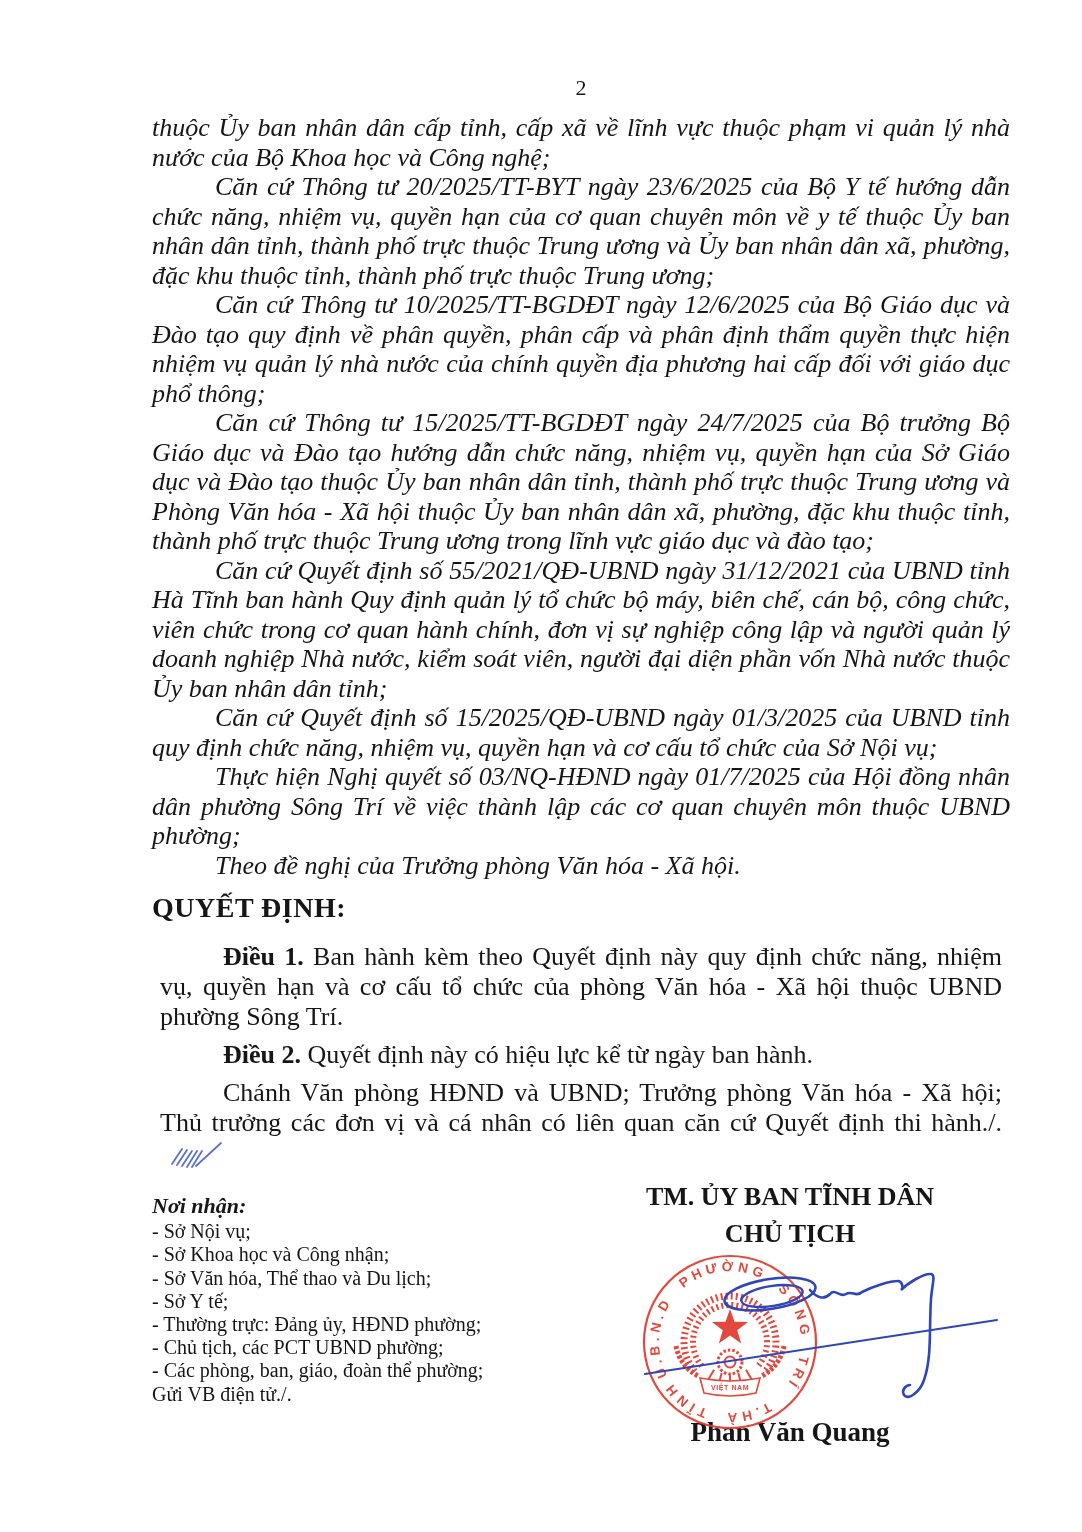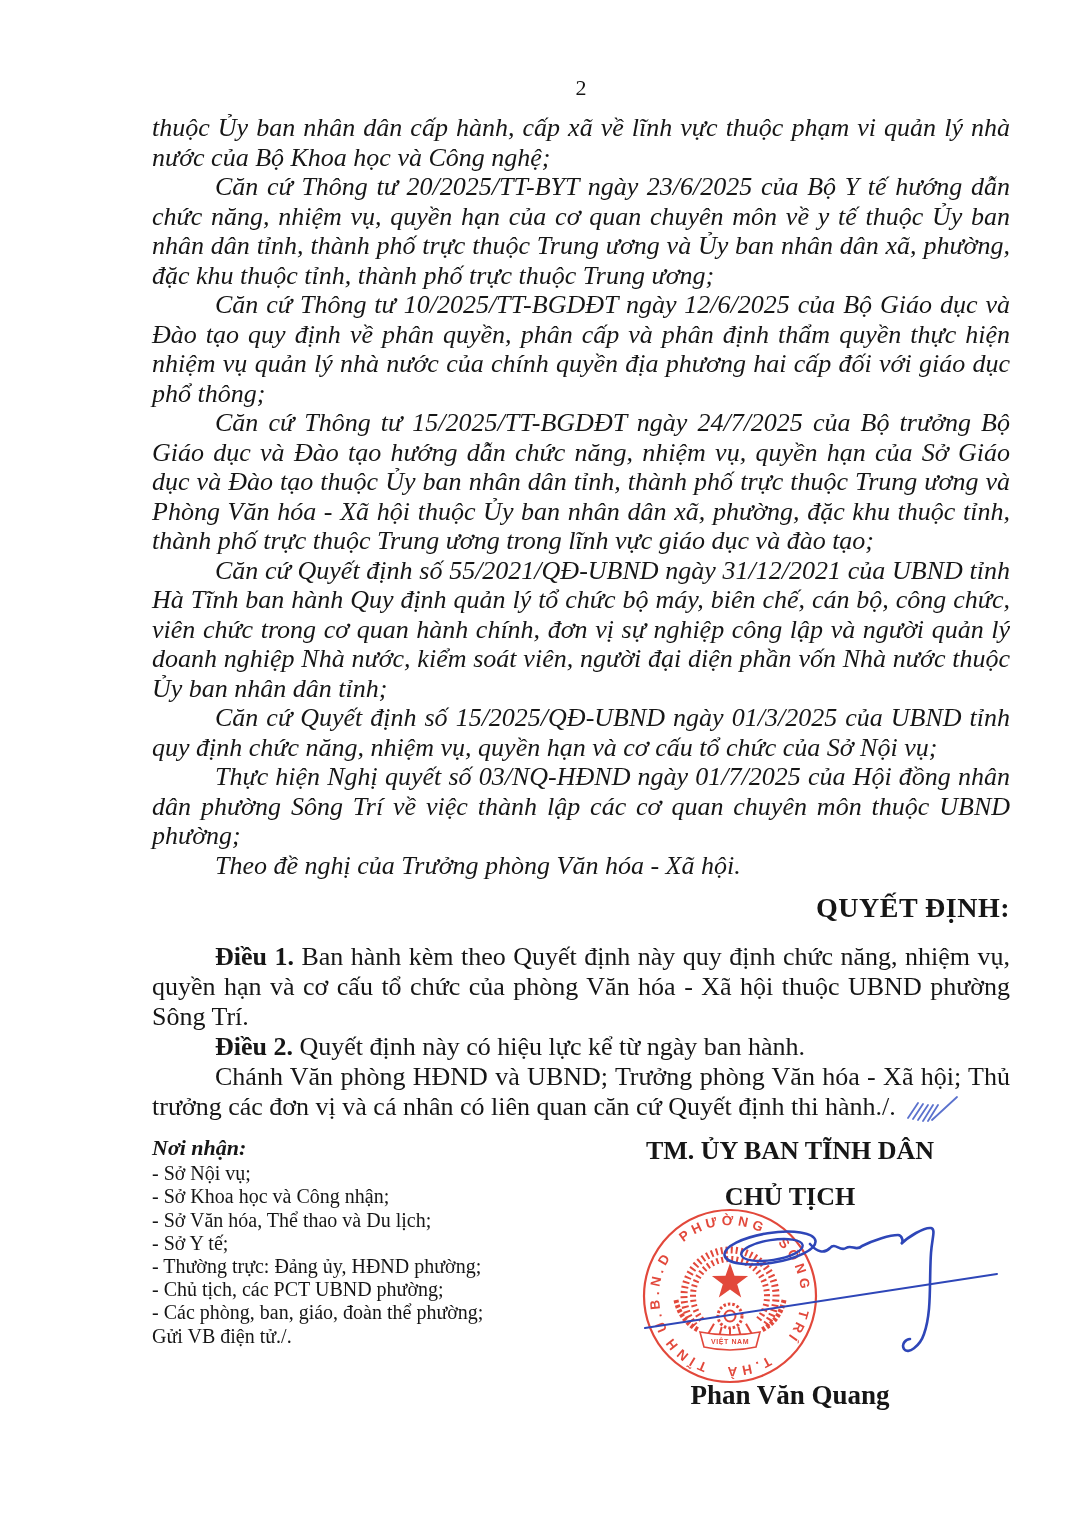--- a/index.html
+++ b/index.html
@@ -113,7 +113,7 @@
   <div class="page-number">2</div>
 
   <div class="preamble">
-    <p class="no-indent">thuộc Ủy ban nhân dân cấp hành, cấp xã về lĩnh vực thuộc phạm vi quản lý nhà nước của Bộ Khoa học và Công nghệ;</p>
+    <p class="no-indent">thuộc Ủy ban nhân dân cấp tỉnh, cấp xã về lĩnh vực thuộc phạm vi quản lý nhà nước của Bộ Khoa học và Công nghệ;</p>
     <p>Căn cứ Thông tư 20/2025/TT-BYT ngày 23/6/2025 của Bộ Y tế hướng dẫn chức năng, nhiệm vụ, quyền hạn của cơ quan chuyên môn về y tế thuộc Ủy ban nhân dân tỉnh, thành phố trực thuộc Trung ương và Ủy ban nhân dân xã, phường, đặc khu thuộc tỉnh, thành phố trực thuộc Trung ương;</p>
     <p>Căn cứ Thông tư 10/2025/TT-BGDĐT ngày 12/6/2025 của Bộ Giáo dục và Đào tạo quy định về phân quyền, phân cấp và phân định thẩm quyền thực hiện nhiệm vụ quản lý nhà nước của chính quyền địa phương hai cấp đối với giáo dục phổ thông;</p>
     <p>Căn cứ Thông tư 15/2025/TT-BGDĐT ngày 24/7/2025 của Bộ trưởng Bộ Giáo dục và Đào tạo hướng dẫn chức năng, nhiệm vụ, quyền hạn của Sở Giáo dục và Đào tạo thuộc Ủy ban nhân dân tỉnh, thành phố trực thuộc Trung ương và Phòng Văn hóa - Xã hội thuộc Ủy ban nhân dân xã, phường, đặc khu thuộc tỉnh, thành phố trực thuộc Trung ương trong lĩnh vực giáo dục và đào tạo;</p>

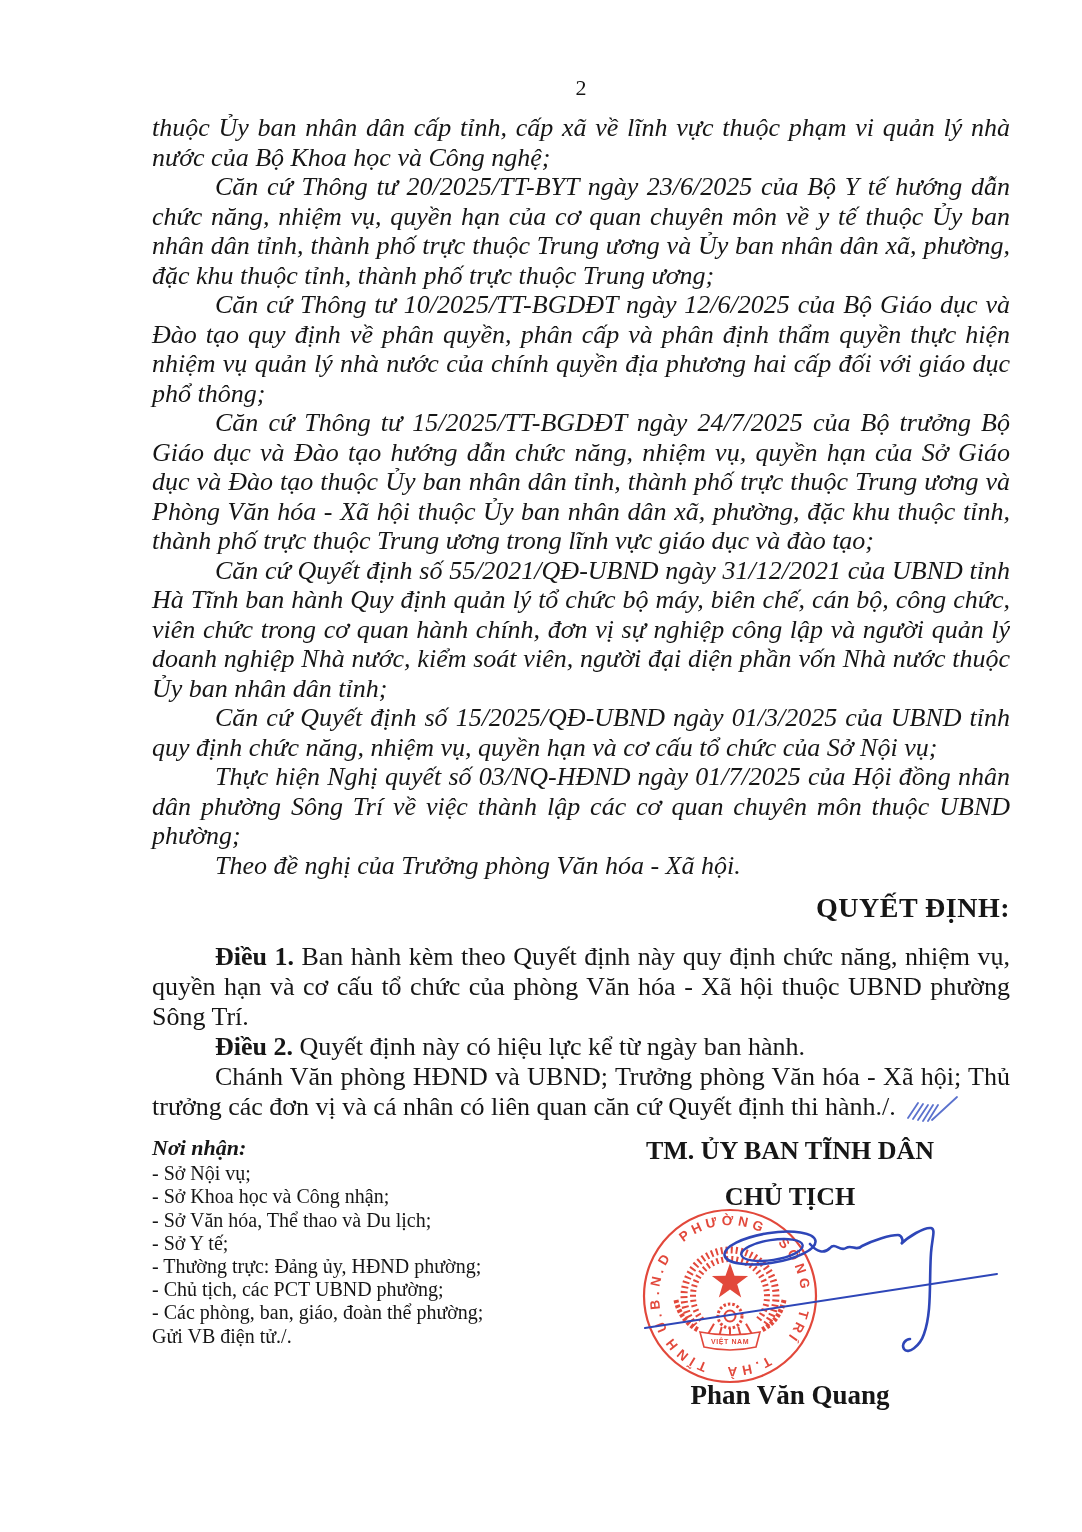--- a/index.html
+++ b/index.html
@@ -30,7 +30,7 @@
   }
   .preamble p.no-indent{text-indent:0;}
   .decision-heading{
-    text-align:right;
+    text-align:left;
     font-weight:bold;
     font-size:28px;
     margin:12px 0 18px 0;

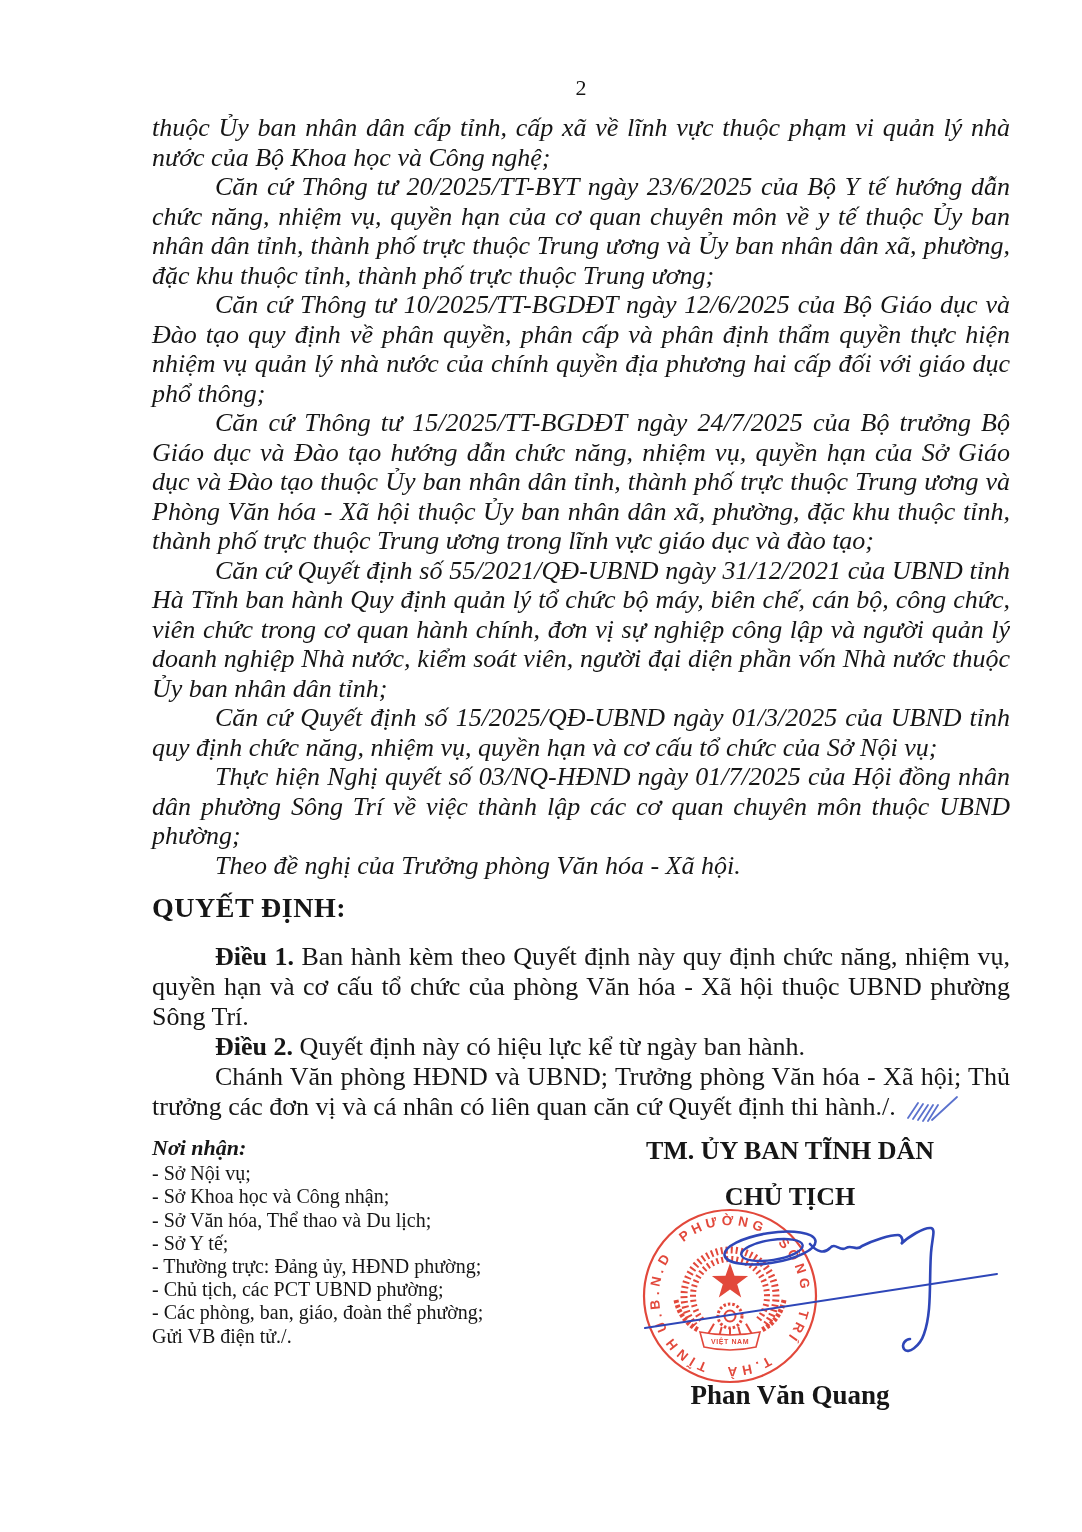--- a/index.html
+++ b/index.html
@@ -37,7 +37,7 @@
     letter-spacing:.5px;
   }
   .article{
-    margin:0;
+    margin:8px;
     font-size:26px;
     line-height:30px;
     text-align:justify;

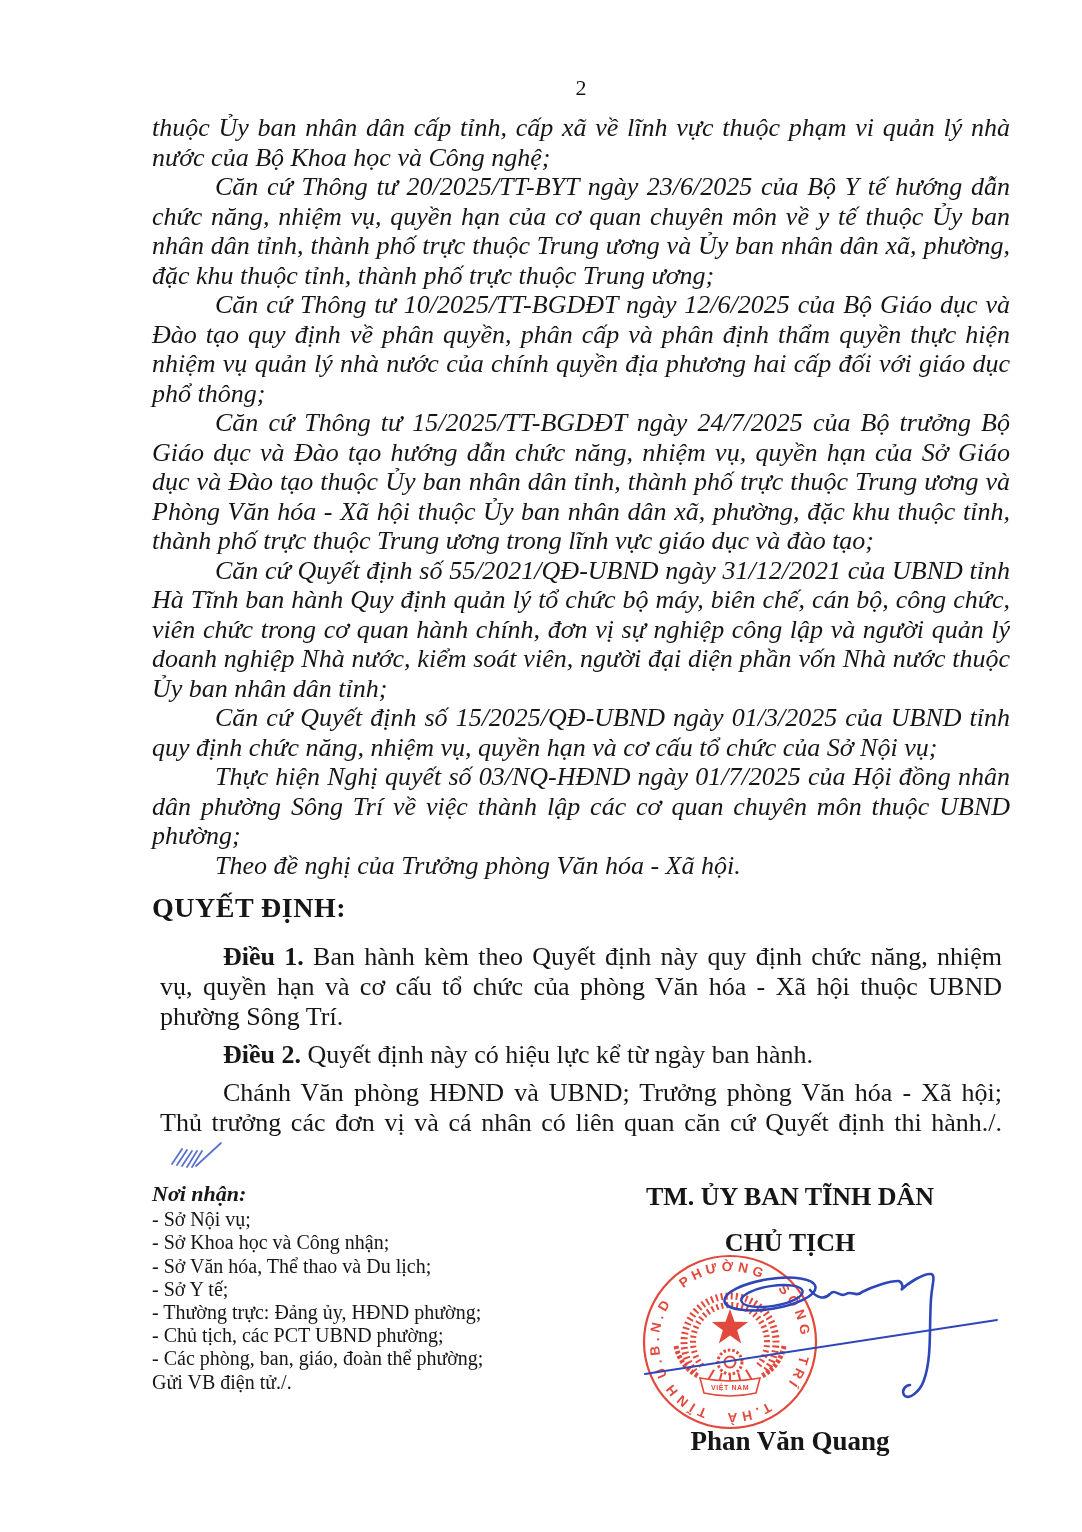--- a/index.html
+++ b/index.html
@@ -56,7 +56,7 @@
   }
   .recipients{
     position:absolute;
-    left:0;top:0;
+    left:0;top:12px;
     width:400px;
     font-size:20px;
     line-height:23.2px;

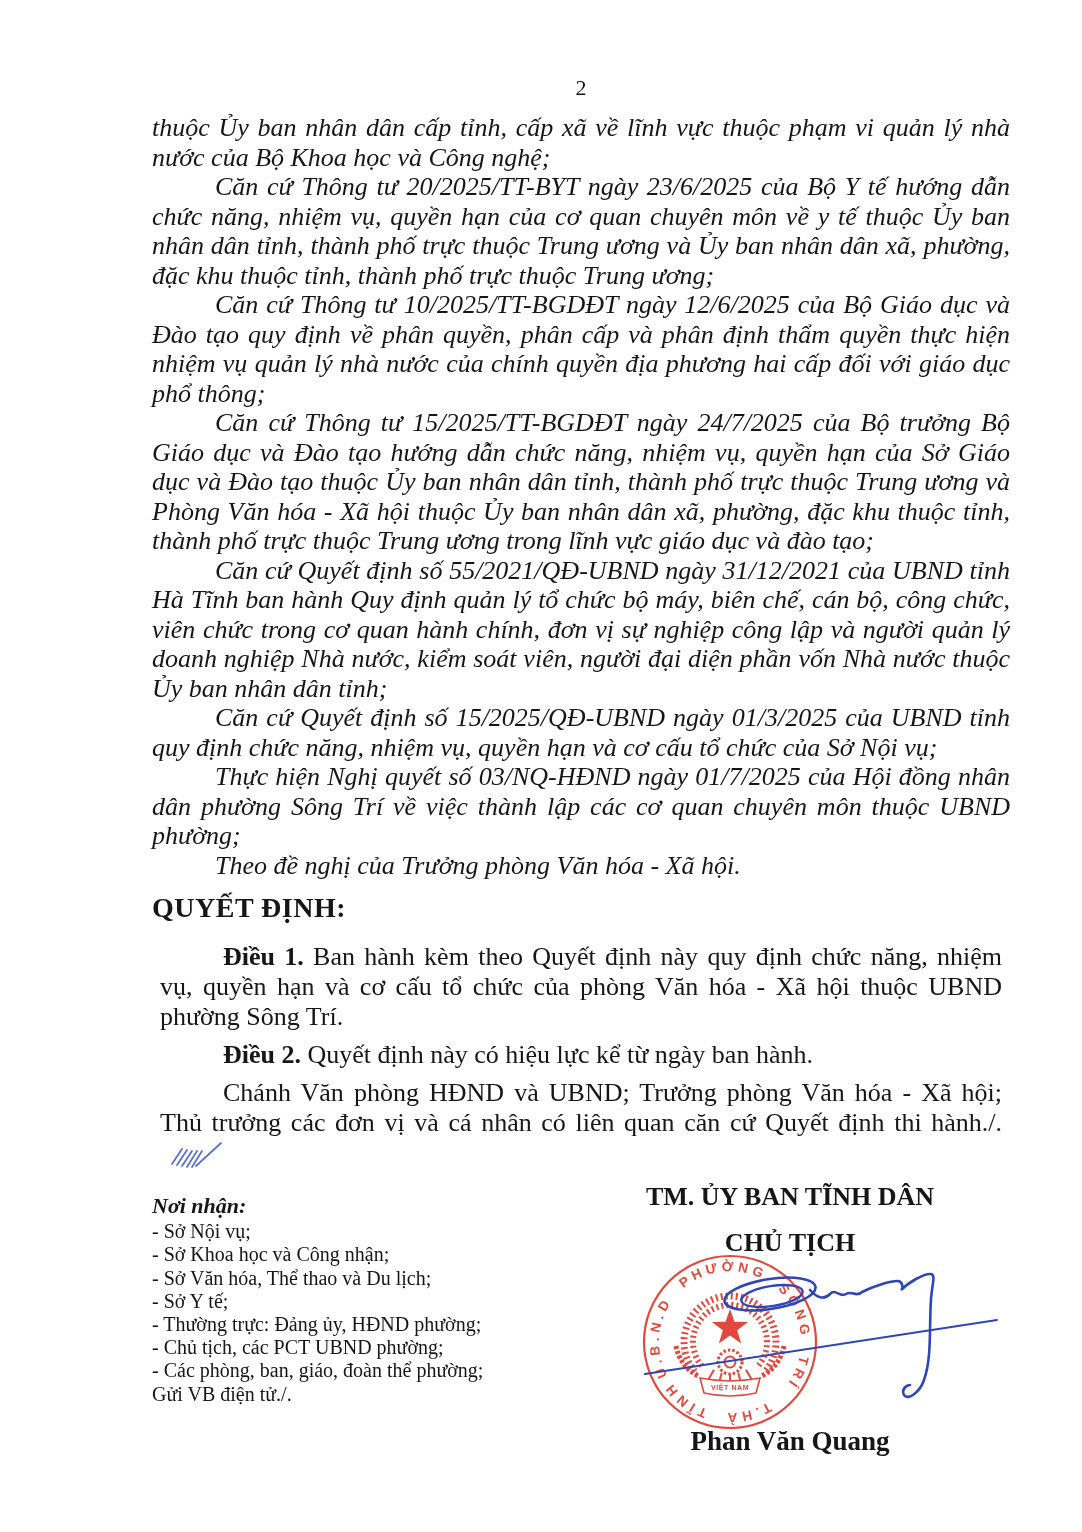--- a/index.html
+++ b/index.html
@@ -79,7 +79,7 @@
     font-size:26px;
     line-height:30px;
   }
-  .sig-block .l2{margin-top:16px;}
+  .sig-block .l2{margin-top:7px;}
   .seal-space{height:168px;}
   .signer{
     font-weight:bold;

